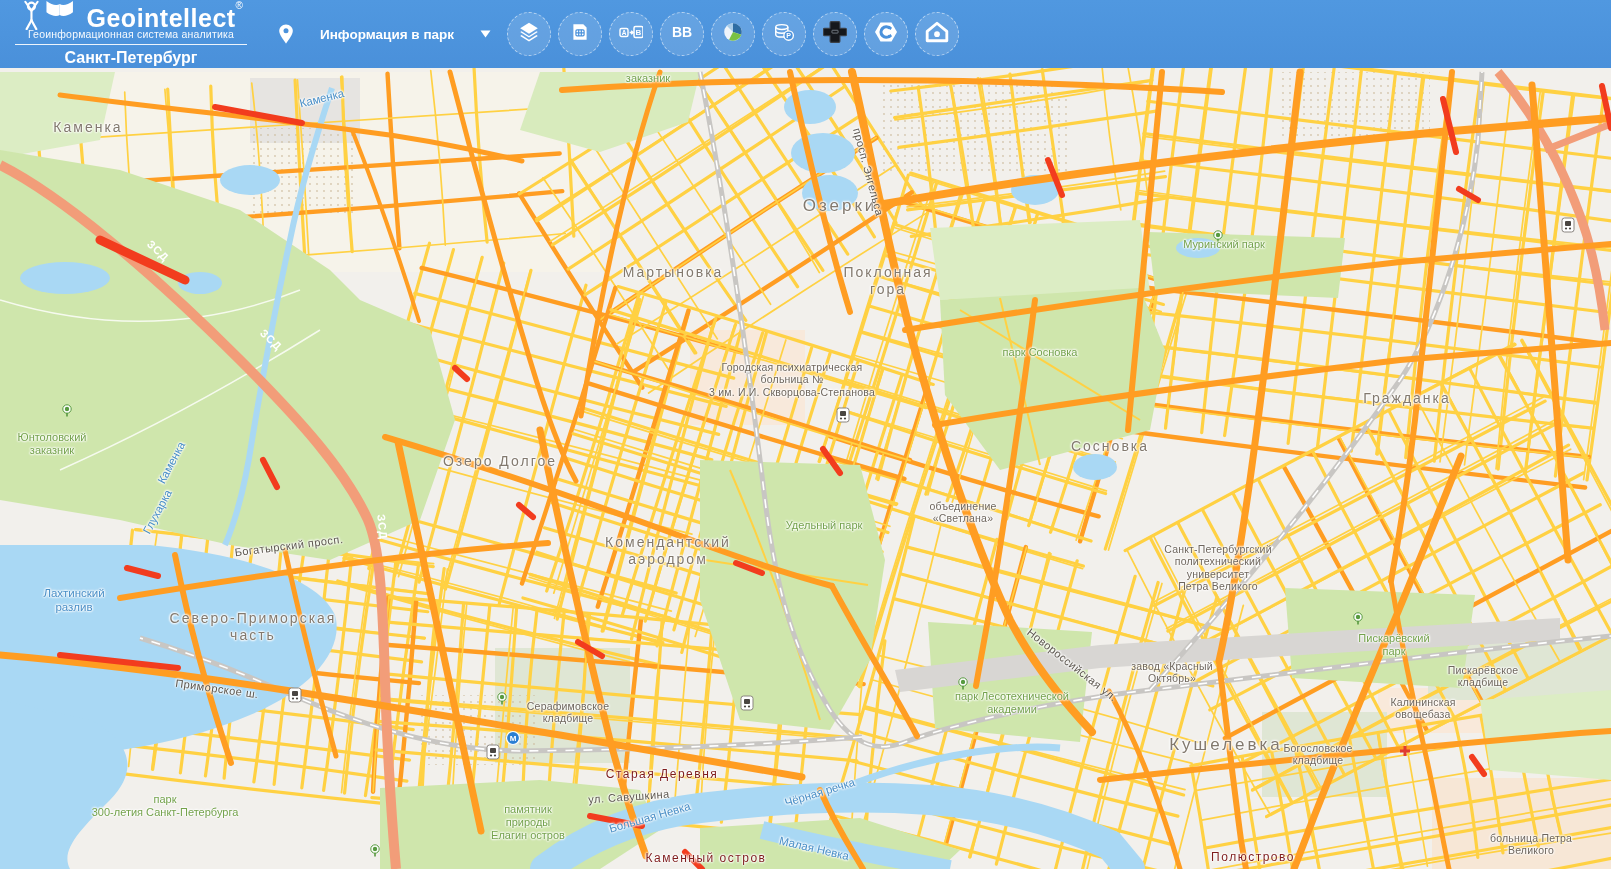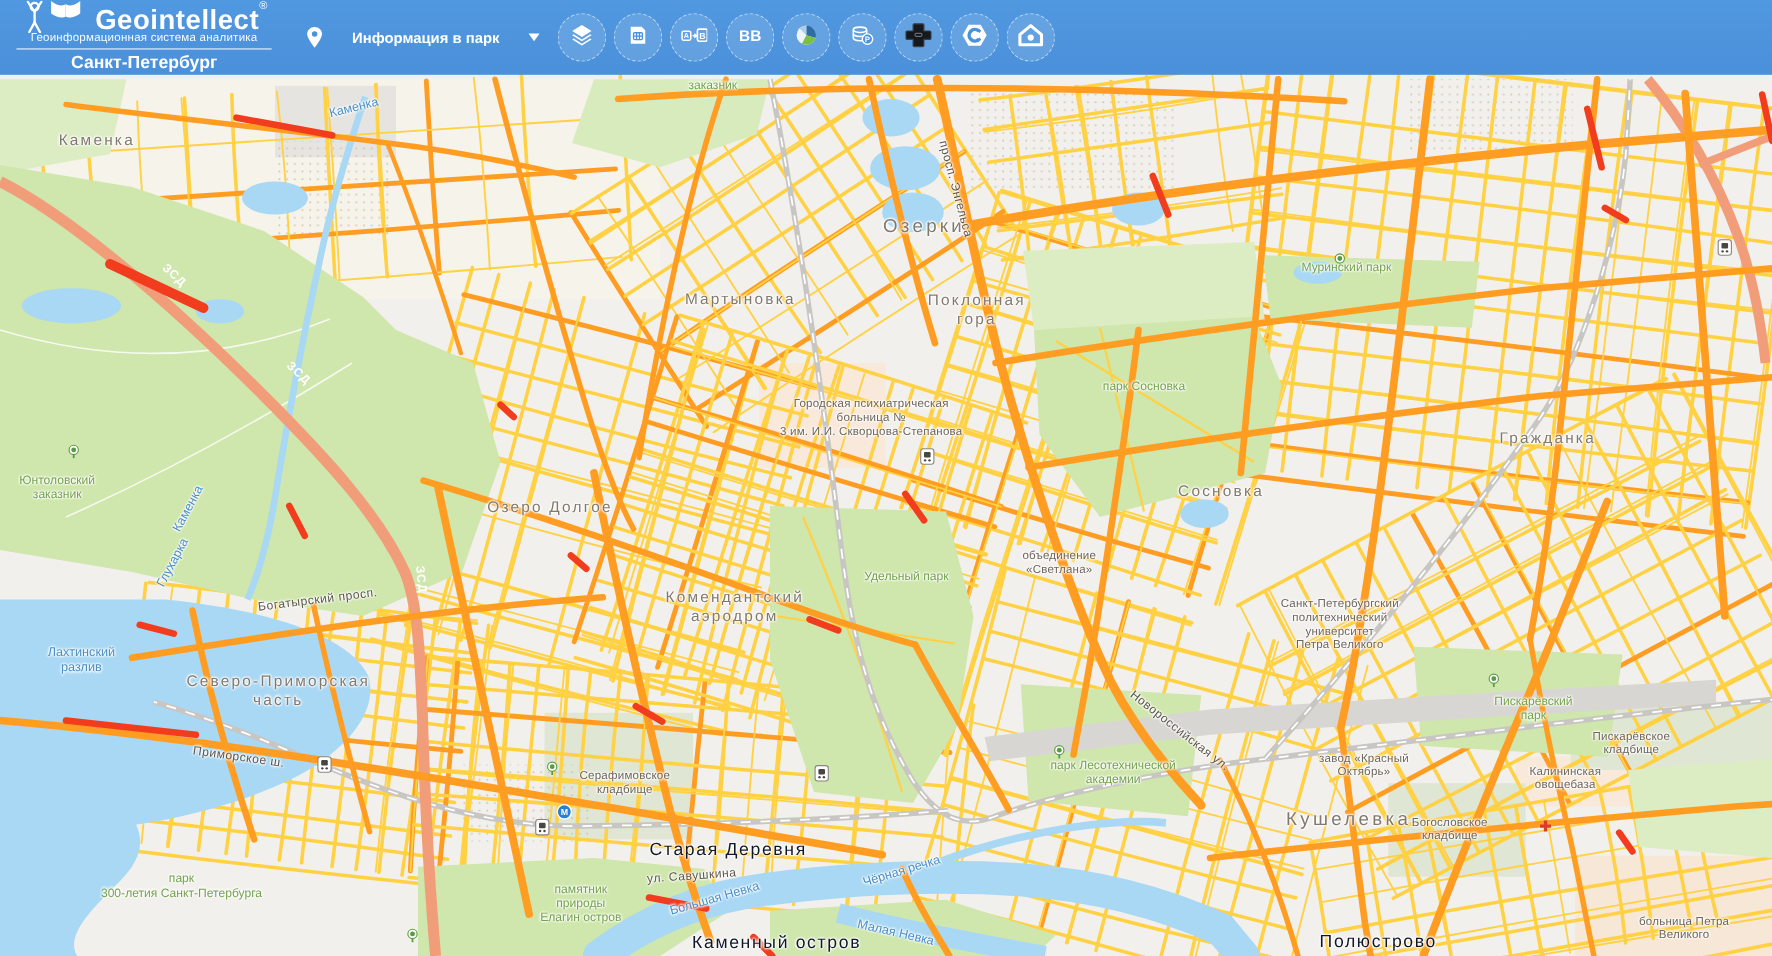--- a/index.html
+++ b/index.html
@@ -665,7 +665,7 @@
       <div class="map-label water" style="left: 814px; top: 849px; transform: translate(-50%, -50%) rotate(13deg);">Малая Невка</div>
       <div class="map-label place" style="left: 706px; top: 858px;">Каменный остров</div>
       <div class="map-label place-xl" style="left: 1226px; top: 745px;">Кушелевка</div>
-      <div class="map-label poi" style="left: 1240px; top: 672px; margin-top: 24px;">завод «Красный
+      <div class="map-label poi" style="left: 1172px; top: 672px;">завод «Красный
 Октябрь»</div>
       <div class="map-label poi" style="left: 1318px; top: 754px;">Богословское
 кладбище</div>

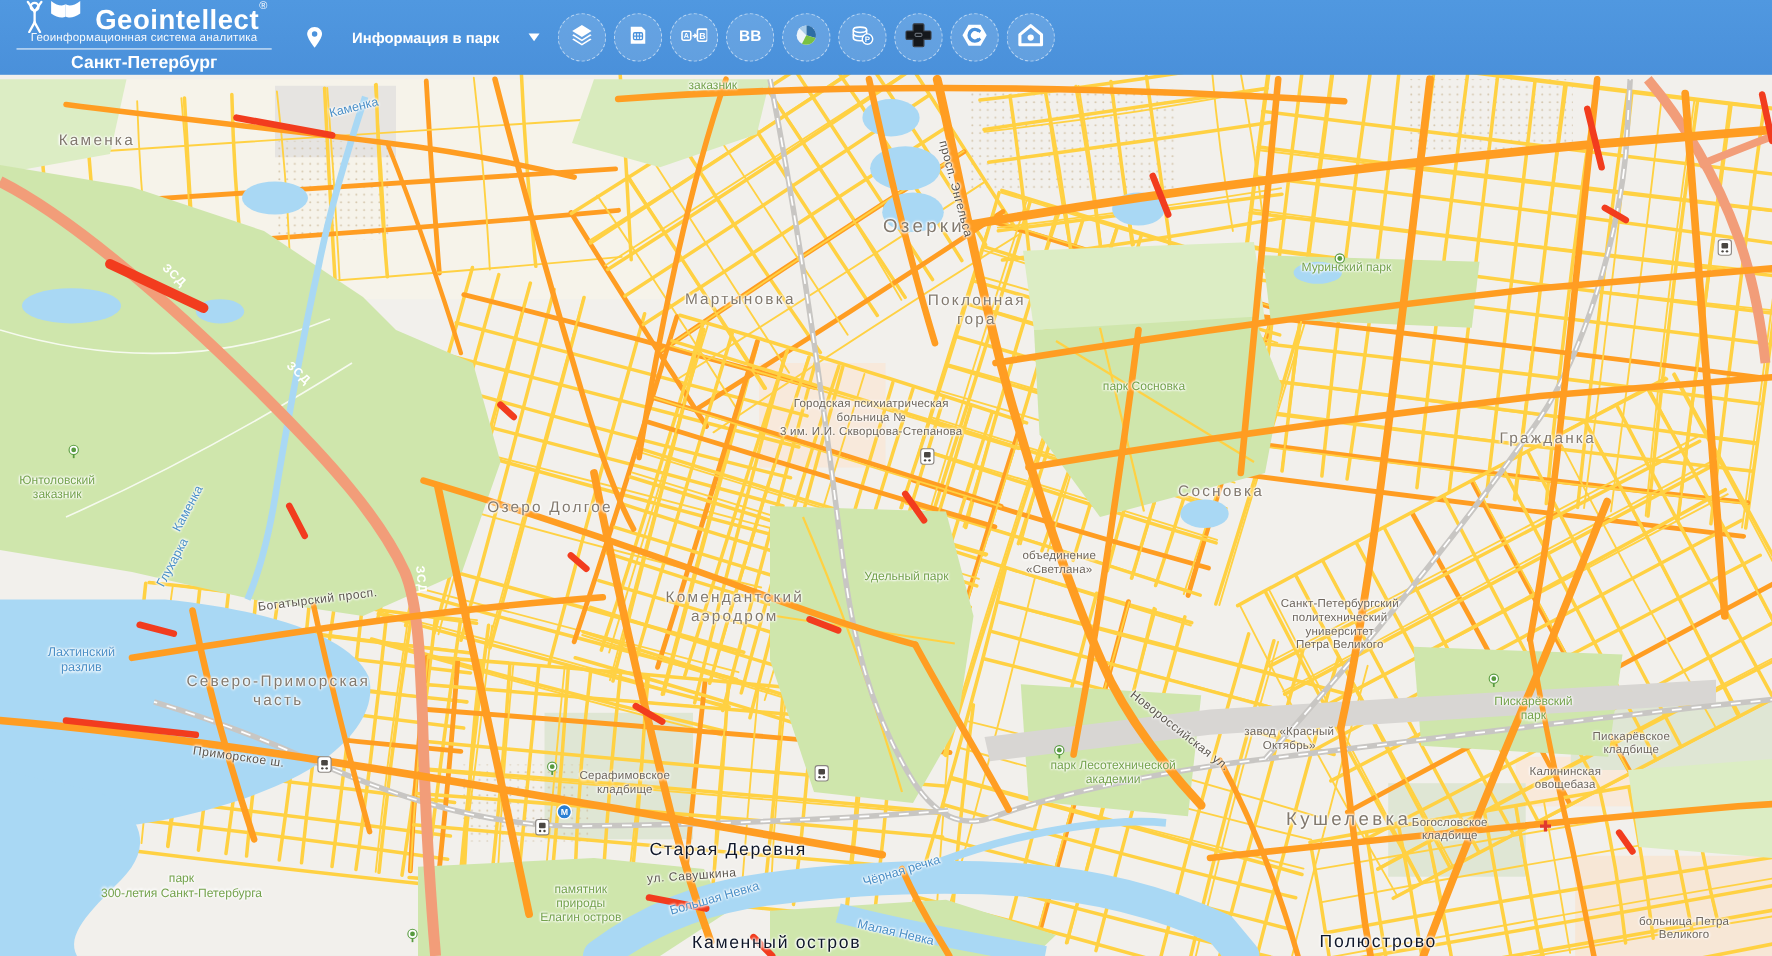--- a/index.html
+++ b/index.html
@@ -13,7 +13,7 @@
      text-align:center;text-shadow:-1px 0 2px #fff,1px 0 2px #fff,0 -1px 2px #fff,0 1px 2px #fff;}
   .place-xl{font-size:17px;letter-spacing:3px;color:#82796e;}
   .place-lg{font-size:14px;letter-spacing:2px;color:#82796e;}
-  .place{font-size:16px;letter-spacing:1.5px;color:#0f172a;}
+  .place{font-size:12px;letter-spacing:1.5px;color:#7f1d1d;}
   .poi{font-size:10.5px;color:#6e665d;letter-spacing:.2px;}
   .park{font-size:11px;color:#74a24c;}
   .water{font-size:11.5px;color:#4a8fc7;}

